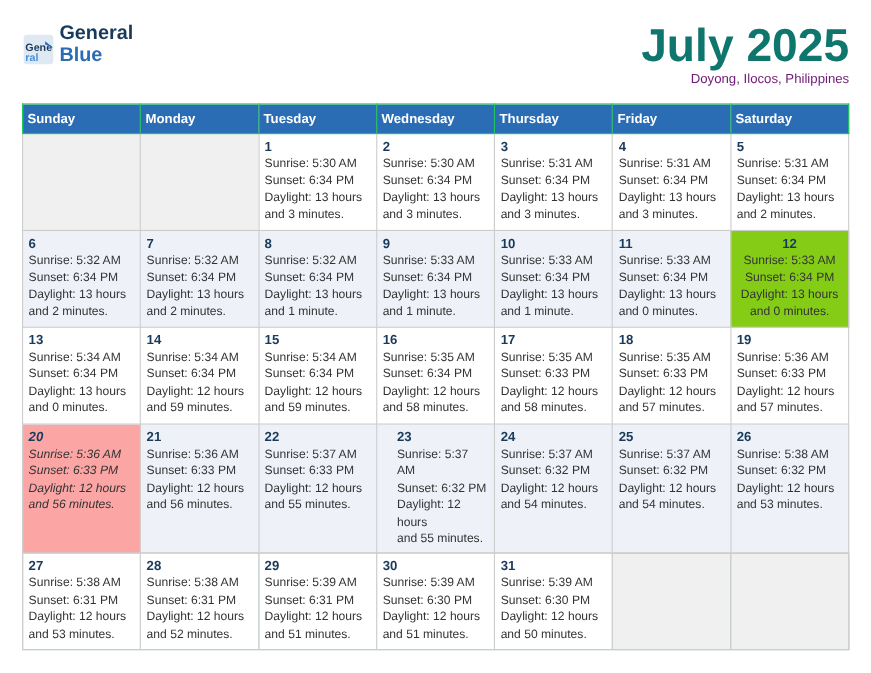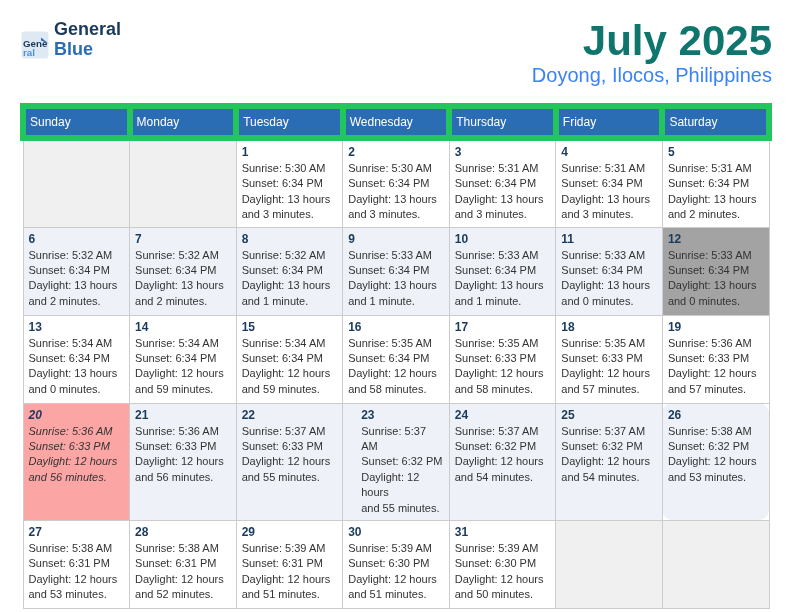--- a/index.html
+++ b/index.html
@@ -44,8 +44,8 @@
       line-height: 1;
     }
     .location {
-      font-size: 20px;
-      color: #3b82f6;
+      font-size: 12px;
+      color: #701a75;
       margin-top: 2px;
     }
     table {

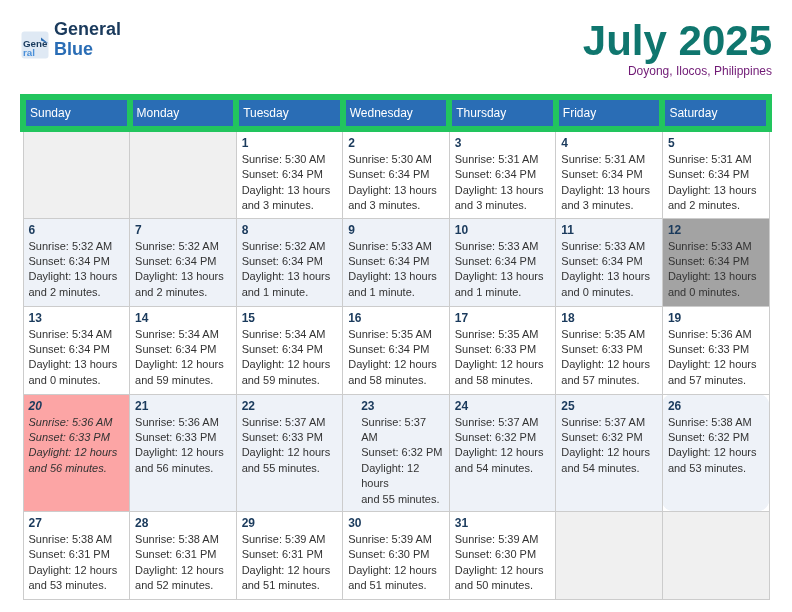--- a/index.html
+++ b/index.html
@@ -57,10 +57,10 @@
       background: #2a6db5;
       color: #fff;
       font-size: 12px;
-      font-weight: normal;
+      font-weight: bold;
       padding: 6px 4px;
       text-align: left;
-      border: 6px solid #22c55e;
+      border: 1px solid #22c55e;
     }
     td {
       border: 1px solid #ccc;

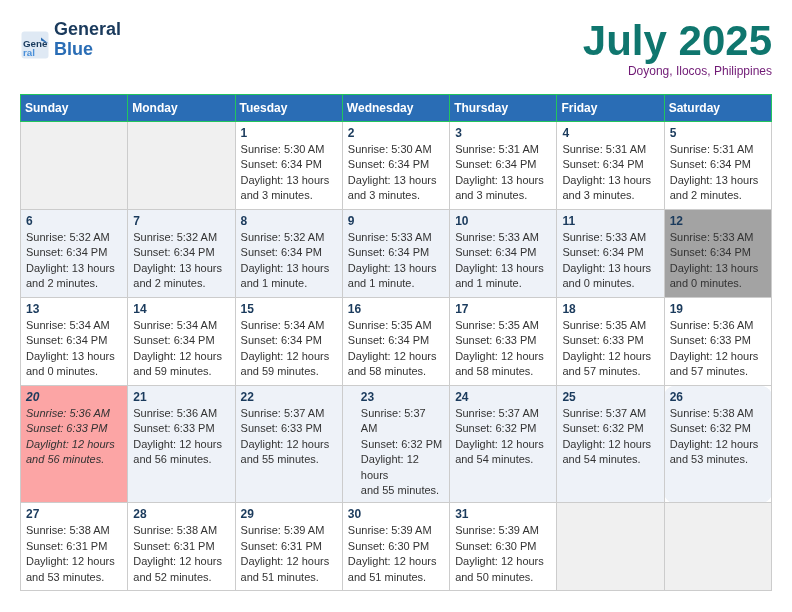--- a/index.html
+++ b/index.html
@@ -209,7 +209,7 @@
 Daylight: 13 hours
 and 0 minutes.</div>
         </td>
-        <td style="background: #a3a3a3;">
+        <td style="background: #84cc16; text-align: center;">
           <span class="day-num">12</span>
           <div class="cell-text" style="white-space: pre-line;">Sunrise: 5:33 AM
 Sunset: 6:34 PM

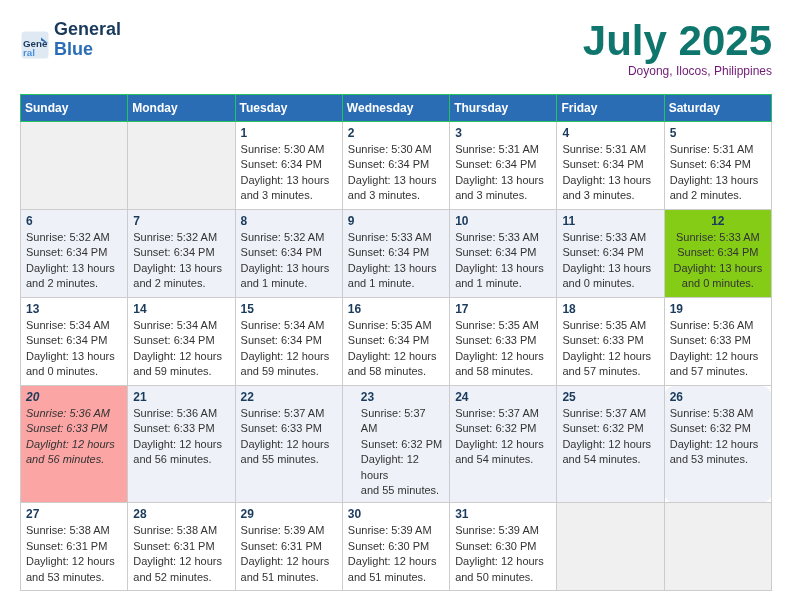--- a/index.html
+++ b/index.html
@@ -311,7 +311,7 @@
 Daylight: 12 hours
 and 54 minutes.</div>
         </td>
-        <td style="background: rgb(238, 242, 248); border-radius: 11px;">
+        <td style="background: rgb(238, 242, 248);">
           <span class="day-num">26</span>
           <div class="cell-text" style="white-space: pre-line;">Sunrise: 5:38 AM
 Sunset: 6:32 PM

